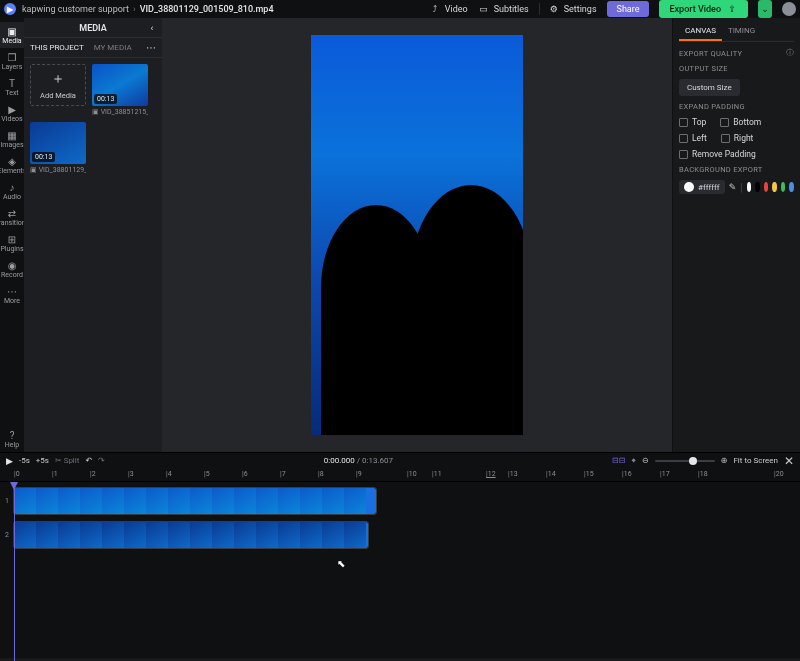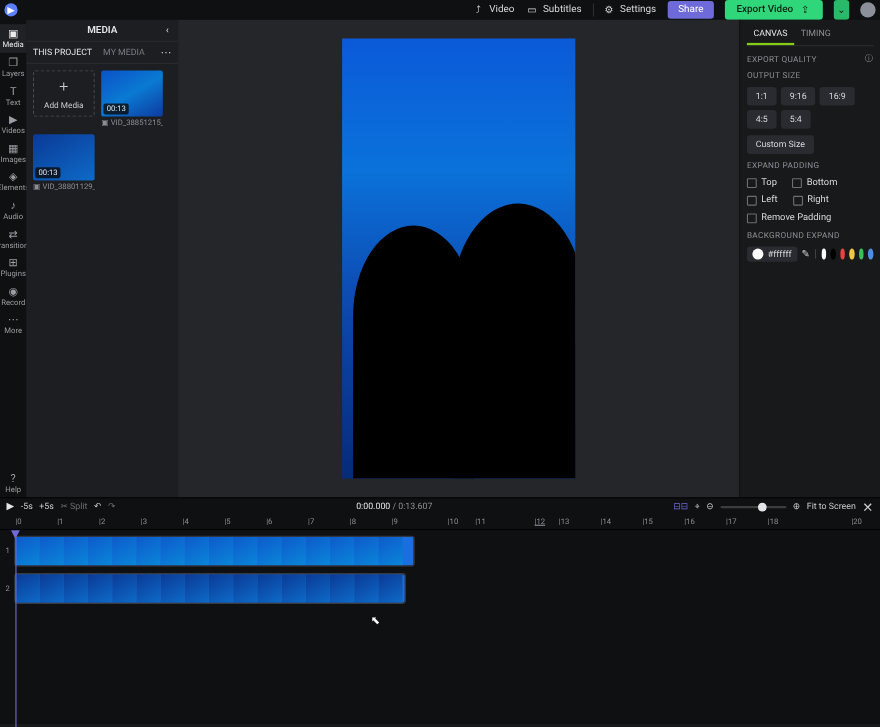--- a/index.html
+++ b/index.html
@@ -99,6 +99,11 @@
 
 <div class="topbar">
   <div class="logo">▶</div>
+  <div class="breadcrumb">
+    <span>kapwing customer support</span>
+    <span class="breadcrumb-sep">›</span>
+    <span class="breadcrumb-file">VID_38801129_001509_810.mp4</span>
+  </div>
   <div class="top-spacer"></div>
   <div class="top-actions">
     <div class="top-btn">

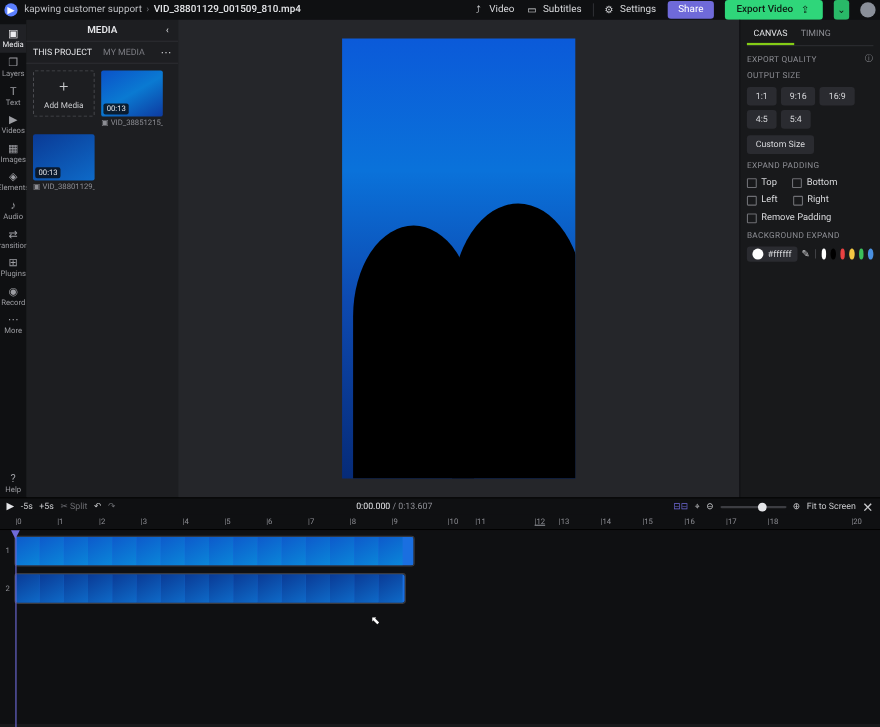--- a/index.html
+++ b/index.html
@@ -51,7 +51,7 @@
   .right-panel { width:128px; background:#18191b; border-left:1px solid #0f1012; padding:4px 6px 8px; display:flex; flex-direction:column; gap:6px; overflow:hidden;}
   .rp-tabs { display:flex; gap:0; border-bottom:1px solid #2c2d31; }
   .rp-tab { font-size:8px; padding:4px 6px; color:#8d8e94; cursor:pointer;}
-  .rp-tab.active { color:#e4e5e8; border-bottom:2px solid #84cc16;text-align:center; }
+  .rp-tab.active { color:#e4e5e8; border-bottom:2px solid #f97316;text-align:center; }
   .rp-section-title { font-size:7.5px; color:#8d8e94; letter-spacing:0.3px; display:flex; align-items:center; justify-content:space-between;}
   .rp-row { display:flex; gap:4px; flex-wrap:wrap;}
   .pill { background:#2a2b30; color:#d7d8db; font-size:8px; padding:4px 8px; border-radius:3px; cursor:pointer;}

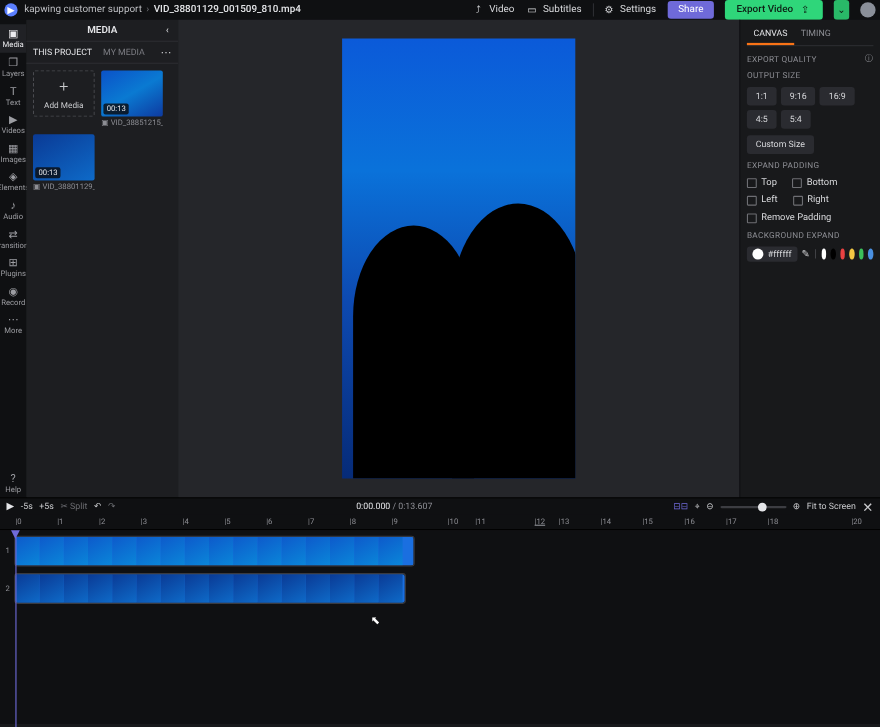--- a/index.html
+++ b/index.html
@@ -237,13 +237,6 @@
       <span style="cursor:pointer;">ⓘ</span>
     </div>
     <div class="rp-section-title">OUTPUT SIZE</div>
-    <div class="rp-row">
-      <div class="pill">1:1</div>
-      <div class="pill">9:16</div>
-      <div class="pill">16:9</div>
-      <div class="pill">4:5</div>
-      <div class="pill">5:4</div>
-    </div>
     <div class="rp-row">
       <div class="pill">Custom Size</div>
     </div>

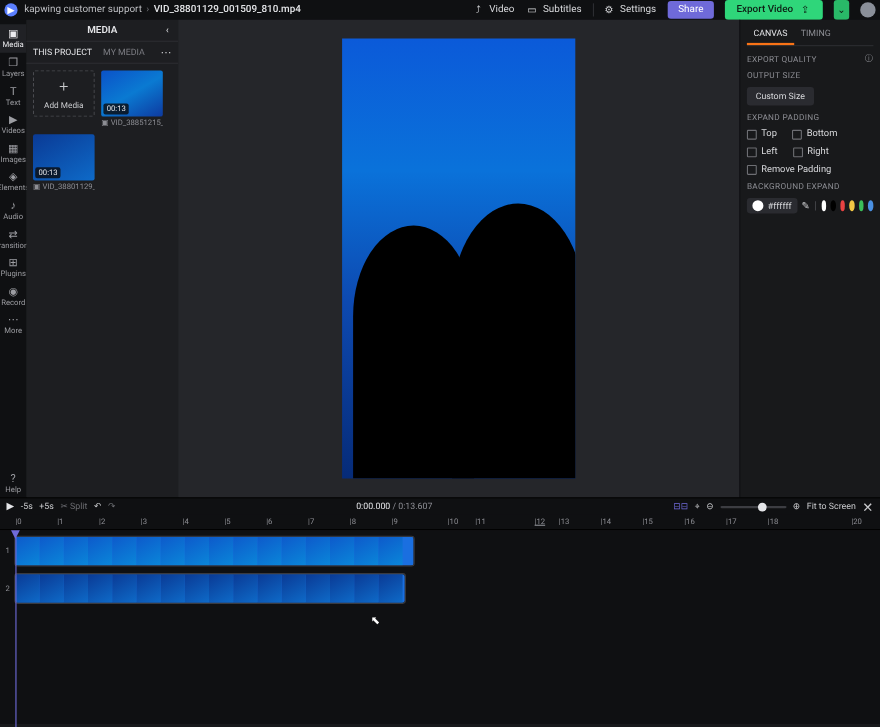--- a/index.html
+++ b/index.html
@@ -267,7 +267,7 @@
           <span>Remove Padding</span>
         </div>
     </div>
-    <div class="rp-section-title">BACKGROUND EXPAND</div>
+    <div class="rp-section-title">BACKGROUND EXPORT</div>
     <div class="color-row">
       <div class="color-input">
         <span class="color-sw"></span>

